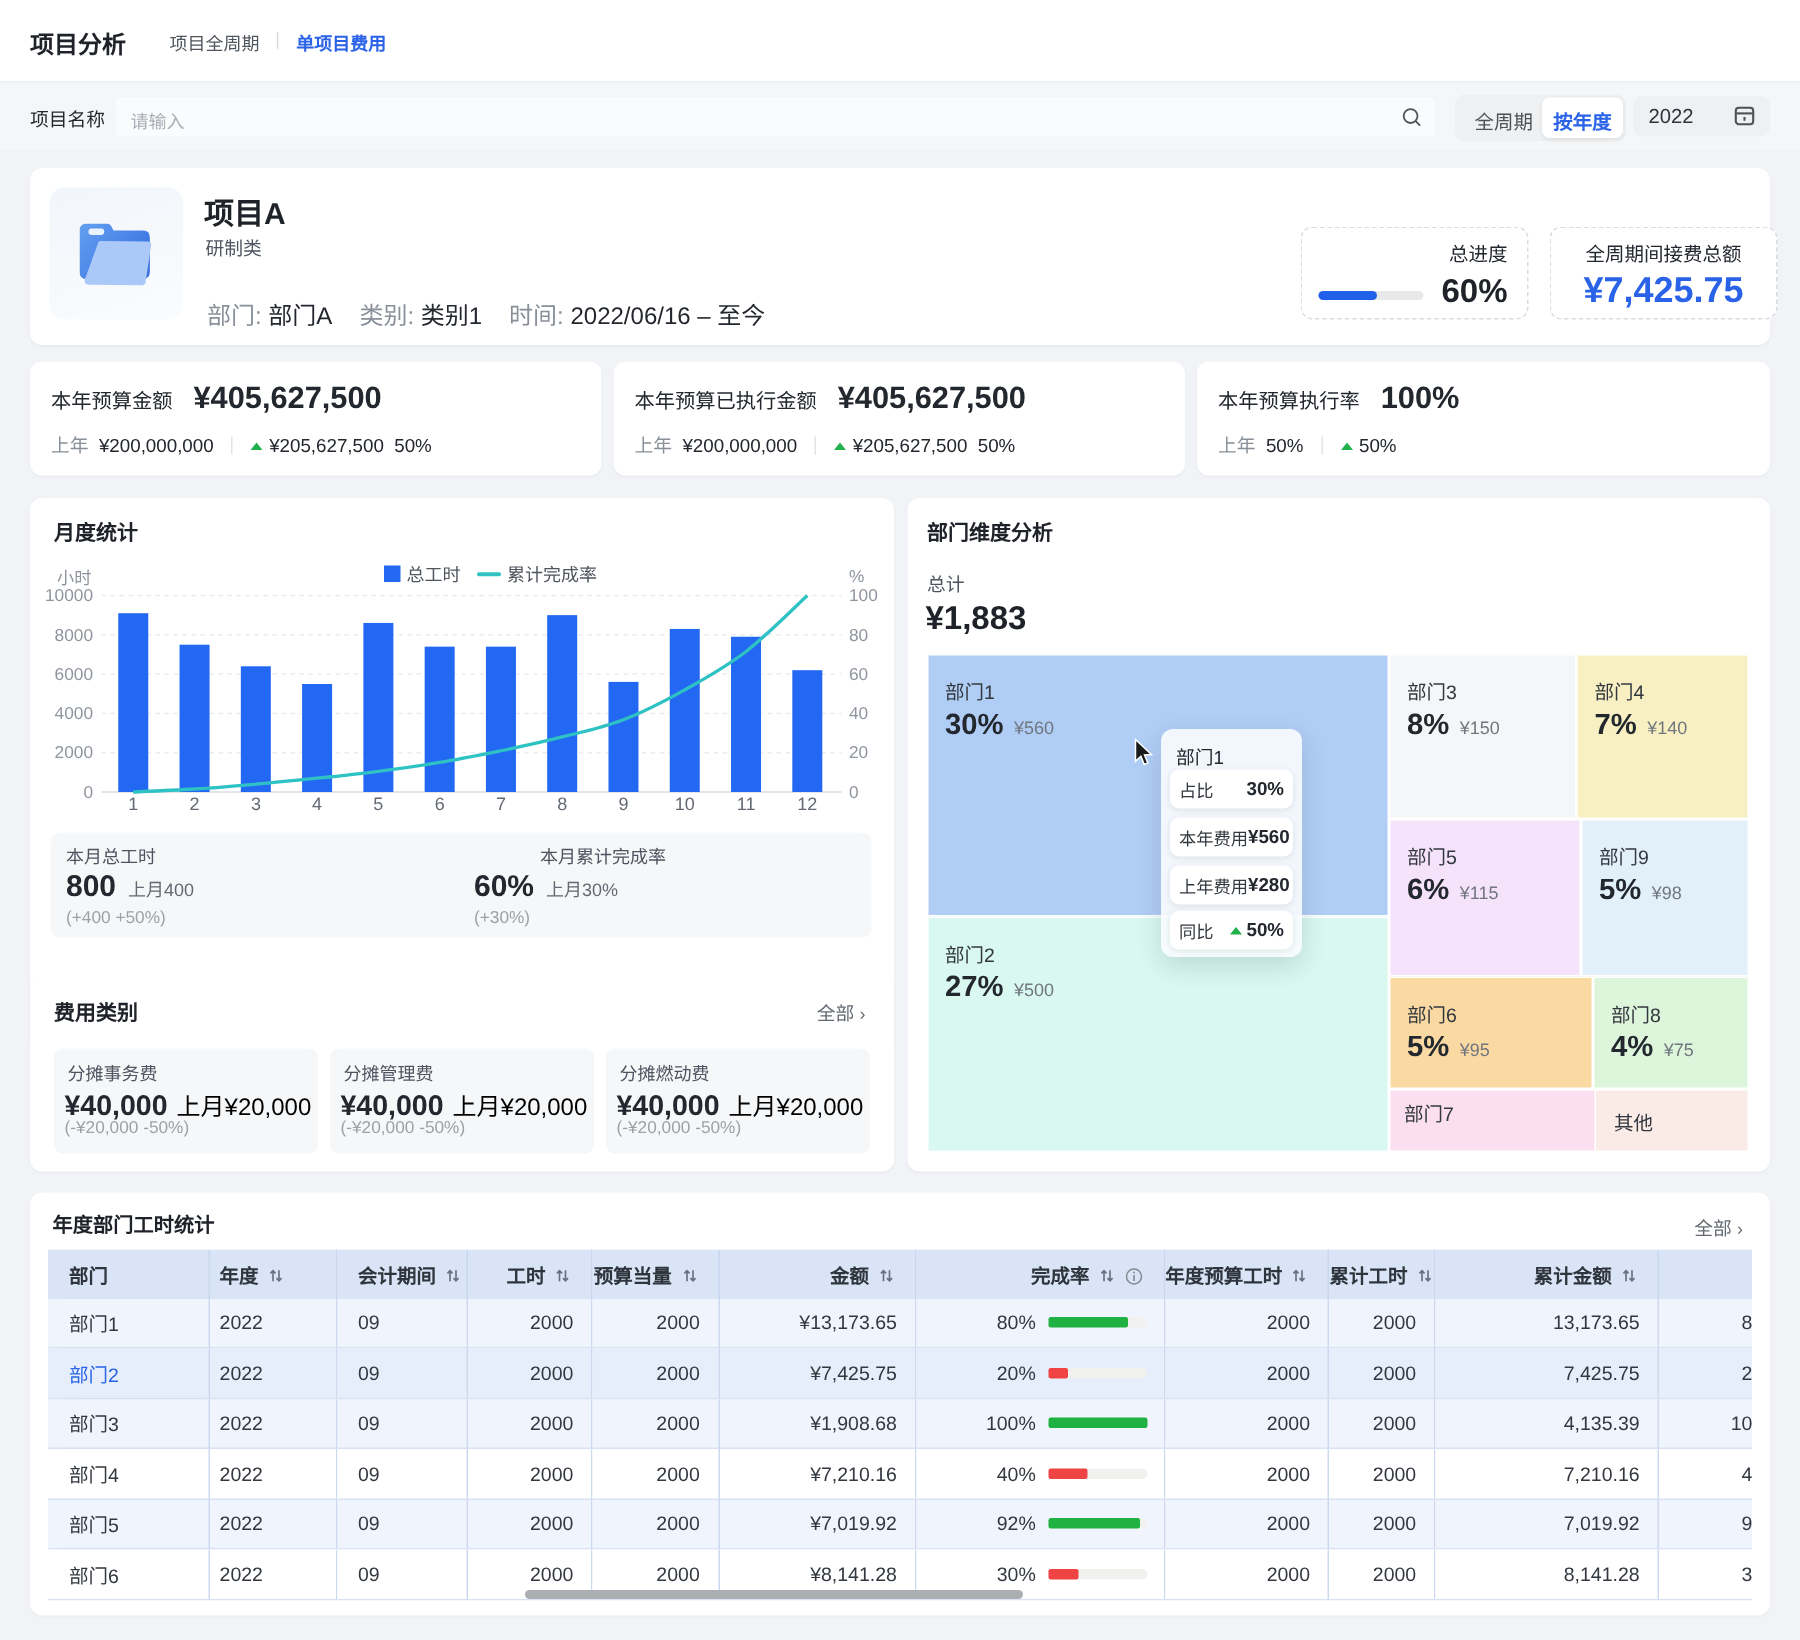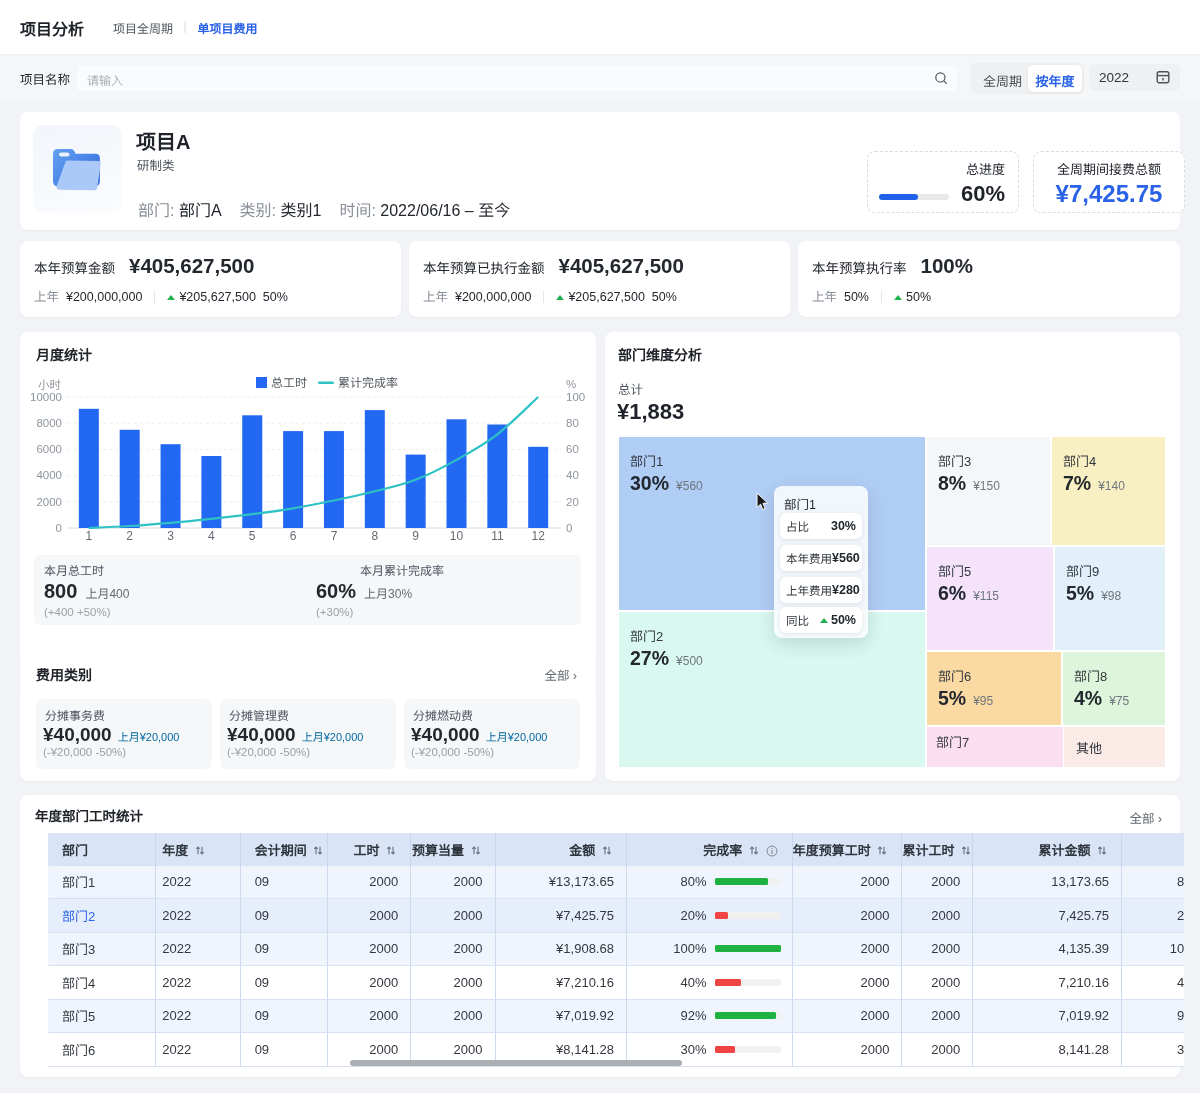--- a/index.html
+++ b/index.html
@@ -65,7 +65,7 @@
 #fee .fb { position:absolute; top:47px; width:176px; height:70px; background:#f6f7f9; border-radius:6px; }
 #fee .fb .t { position:absolute; left:9px; top:7px; font-size:12px; color:#4e5560;text-align:right; }
 #fee .fb .v { position:absolute; left:7px; top:25px; font-size:19px; font-weight:bold; color:#23272e; white-space:nowrap; }
-#fee .fb .v span { font-size:11px; font-weight:normal; color:#0369a1; margin-left:6px; }
+#fee .fb .v span { font-size:16px; font-weight:normal; color:#000000; margin-left:6px; }
 #fee .fb .s { position:absolute; left:7px; top:46.5px; font-size:11.5px; color:#9ca1a8; white-space:nowrap; }
 
 #tree { left:605px; top:332px; width:575px; height:449px; }

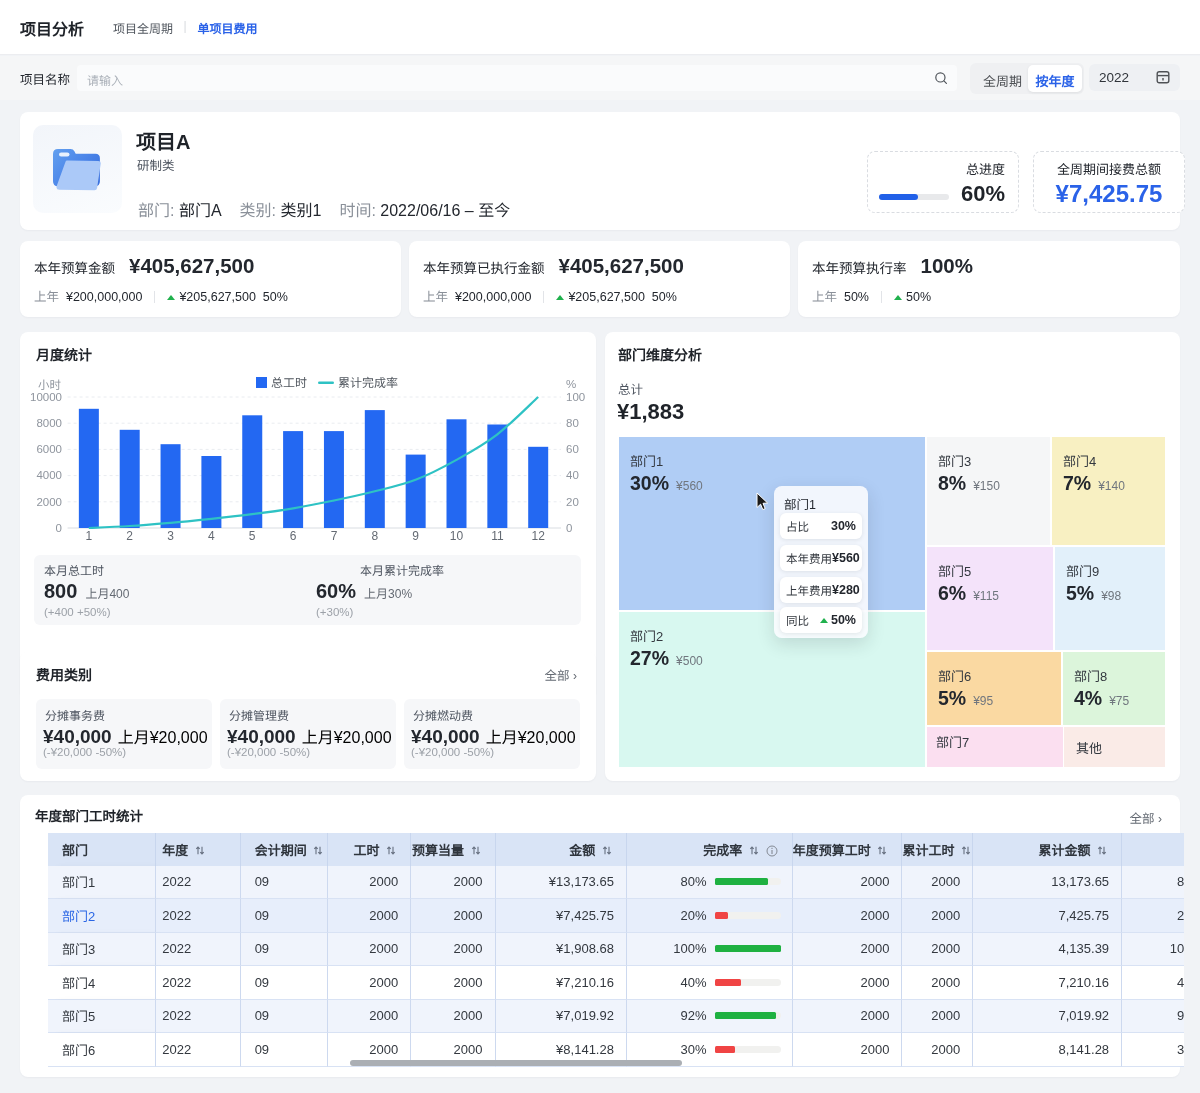--- a/index.html
+++ b/index.html
@@ -88,7 +88,7 @@
 #ttip .cl { font-size:11.5px; color:#33383f; }
 #ttip .cv { font-size:12.5px; font-weight:bold; color:#23272e; display:flex; align-items:center; }
 .gup { display:inline-block; width:0; height:0; border-left:4.5px solid transparent; border-right:4.5px solid transparent; border-bottom:5.5px solid #20b14d; margin-right:3px; }
-#twrap { position:absolute; left:28px; top:37.5px; width:1136px; height:234.5px; overflow:hidden; }
+#twrap { position:absolute; left:12px; top:37.5px; width:1136px; height:234.5px; overflow:hidden; }
 #dt { width:1167px; table-layout:fixed; border-collapse:separate; border-spacing:0; font-size:13px; color:#33383f; }
 #dt th { height:33px; background:#d9e4f6; font-weight:bold; color:#2f353d; border-right:1px solid #c8d6ee; white-space:nowrap; overflow:hidden; }
 #dt th:last-child { border-right:none; }

